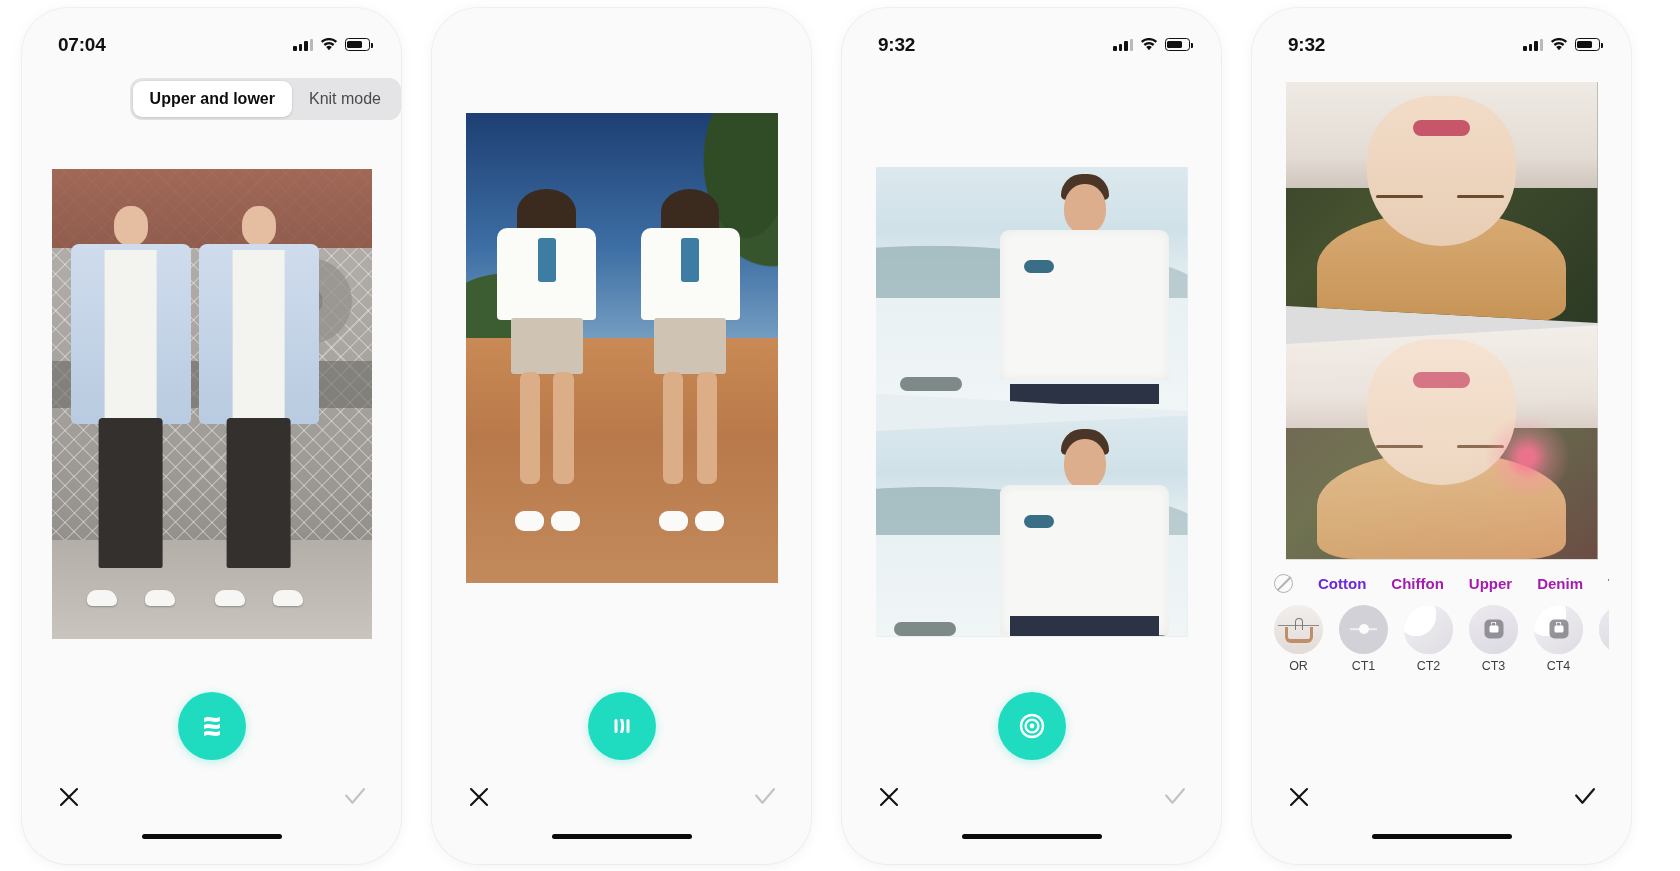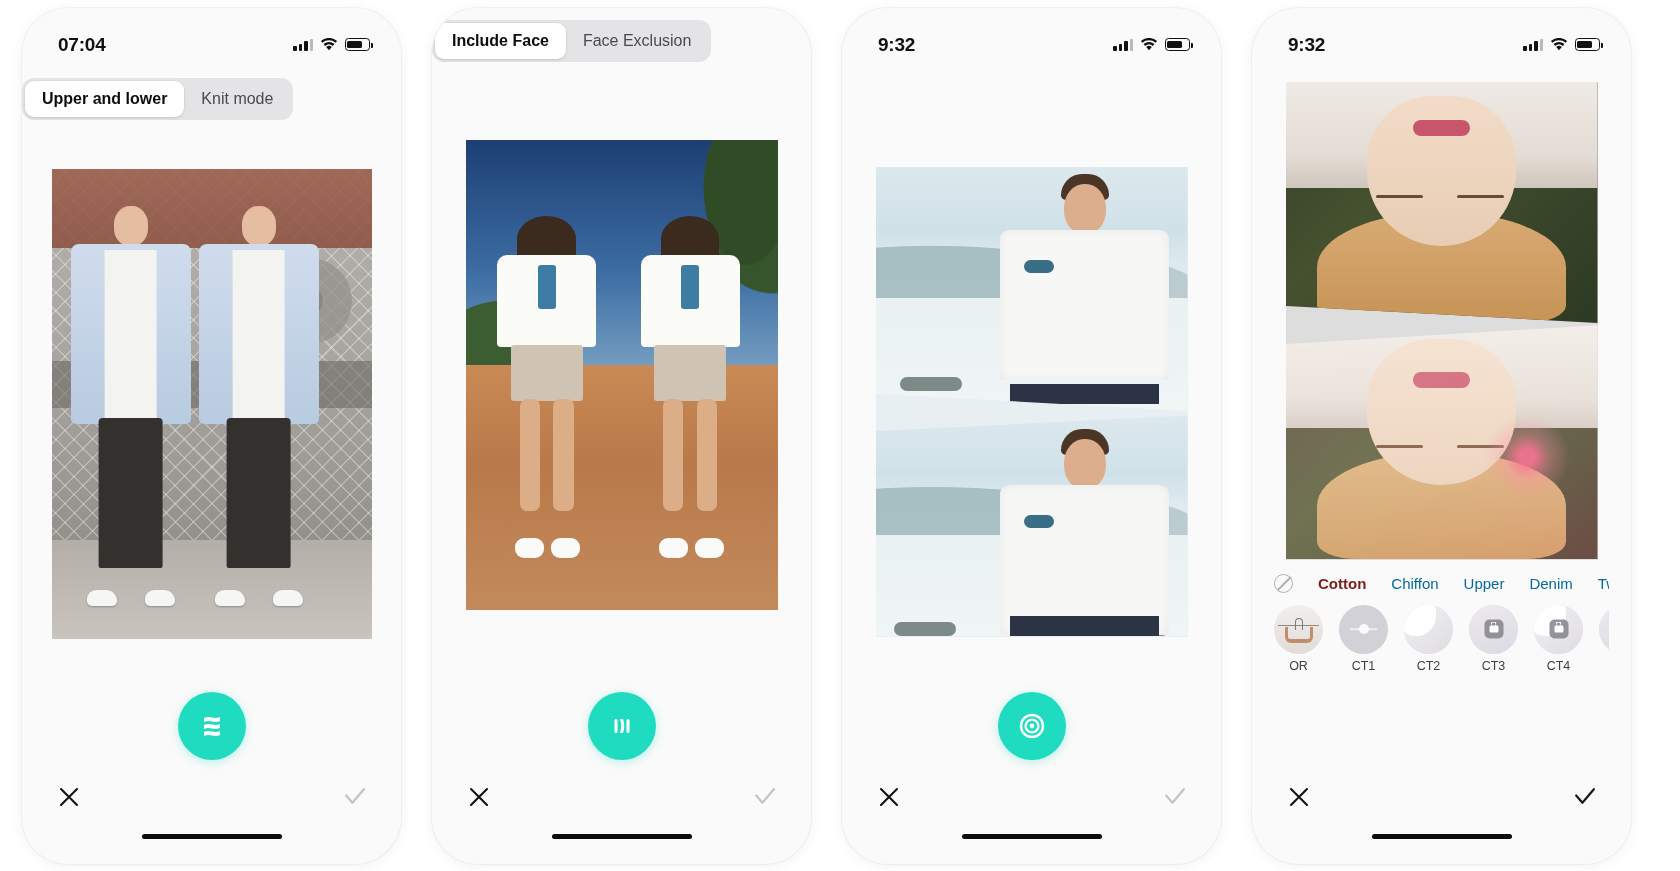--- a/index.html
+++ b/index.html
@@ -360,12 +360,6 @@
 
   <div class="phone">
 
-    <div class="segment-wrap">
-      <div class="segmented">
-        <div class="seg active">Include Face</div>
-        <div class="seg">Face Exclusion</div>
-      </div>
-    </div>
 
     <div class="canvas">
       <div class="photo ph2">

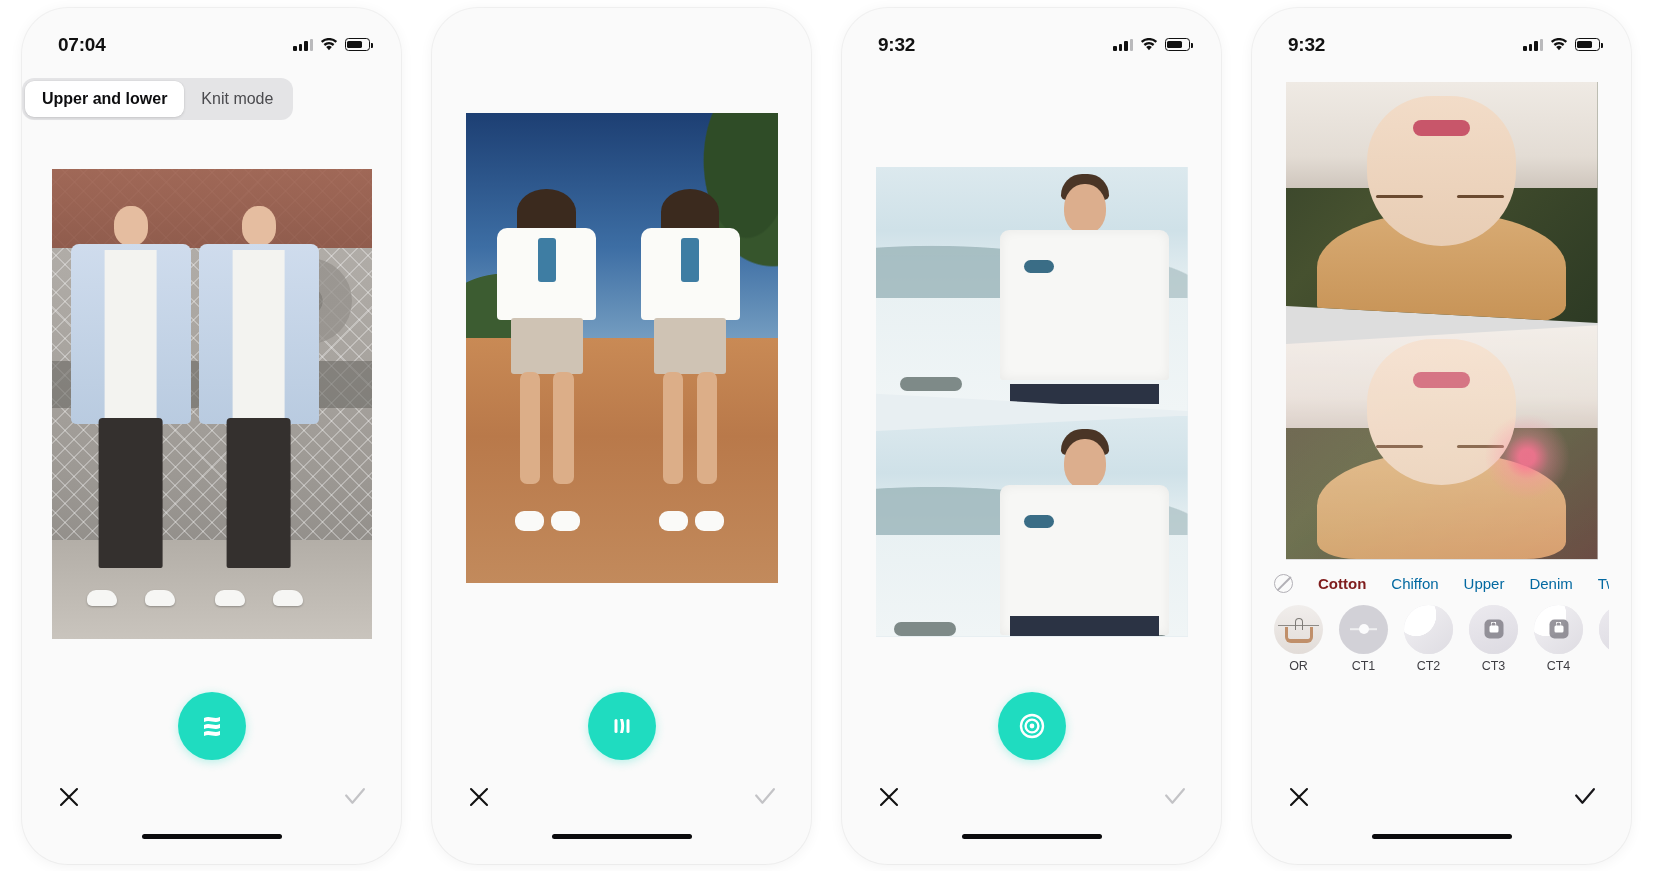--- a/index.html
+++ b/index.html
@@ -69,7 +69,7 @@
   .battery i { display:block; height:100%; width:72%; background:#111; border-radius:1.6px; }
 
   
-  .segment-wrap { flex: 0 0 auto; display:flex; justify-content:flex-start; padding-top: 12px; }
+  .segment-wrap { flex: 0 0 auto; display:flex; justify-content:flex-end; padding-top: 12px; }
   .segmented {
     display:inline-flex;
     background:#e4e4e6;

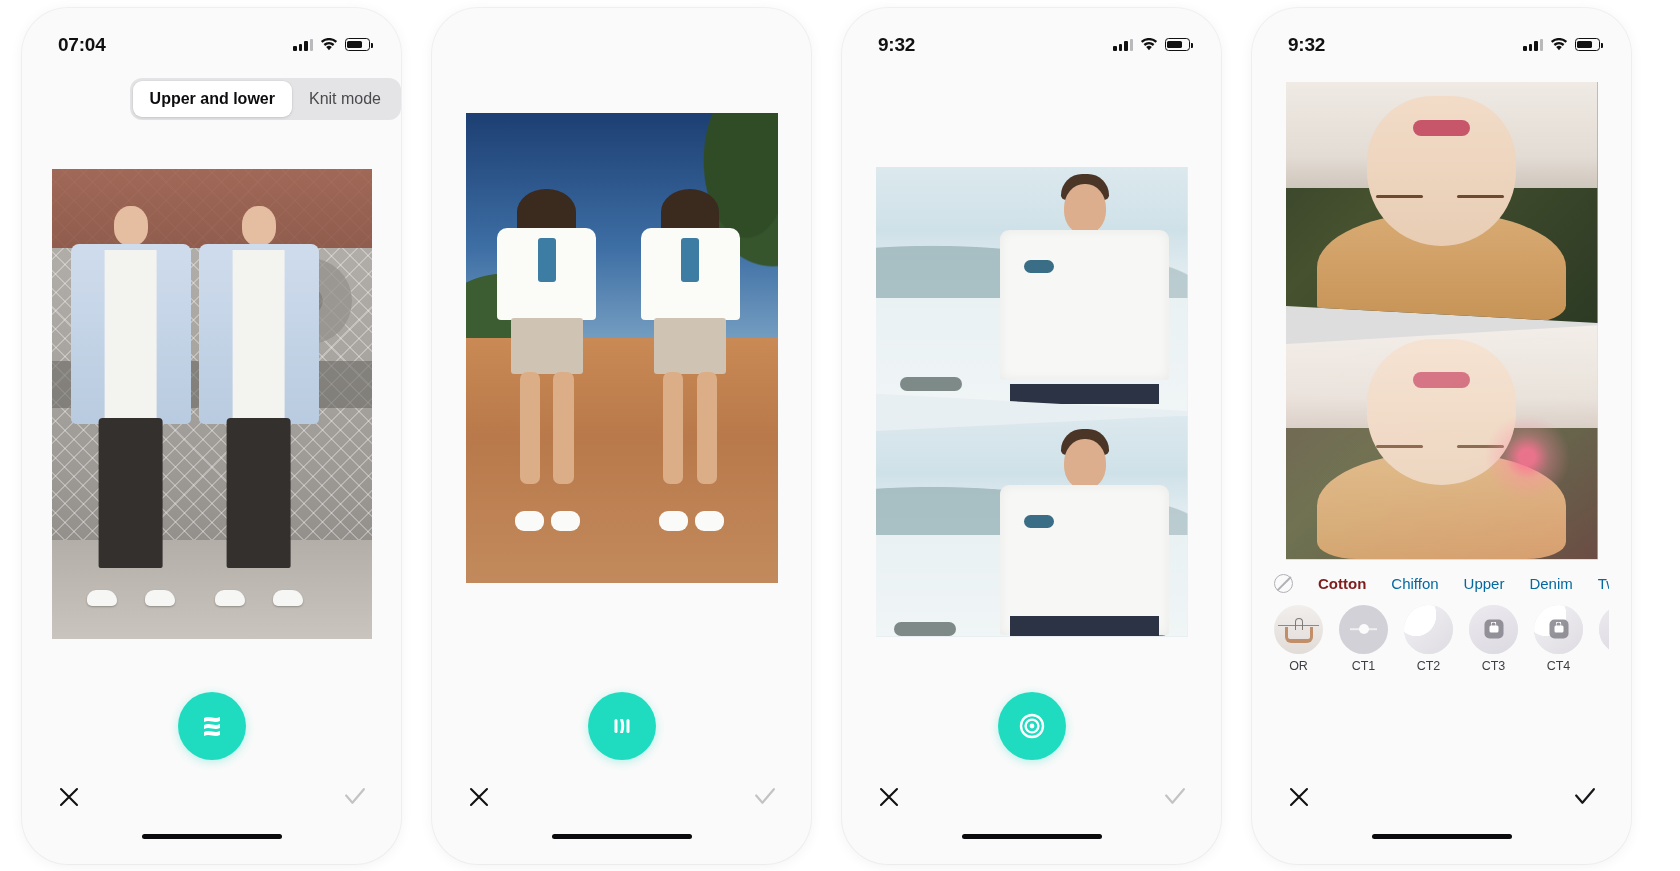--- a/index.html
+++ b/index.html
@@ -217,7 +217,7 @@
     background:#b2b0b6; transform:translateX(-50%) rotate(45deg);
   }
   .mat-tab { font-size:15px; color:#0369a1; cursor:pointer; flex:0 0 auto; }
-  .mat-tab.active { color:#7f1d1d; font-weight:bold; }
+  .mat-tab.active { color:#6d28d9; font-weight:bold; }
 
   .thumb-row { display:flex; gap:16px; padding-top:8px; overflow:hidden; }
   .thumb { width:49px; flex:0 0 auto; text-align:center; cursor:pointer; }

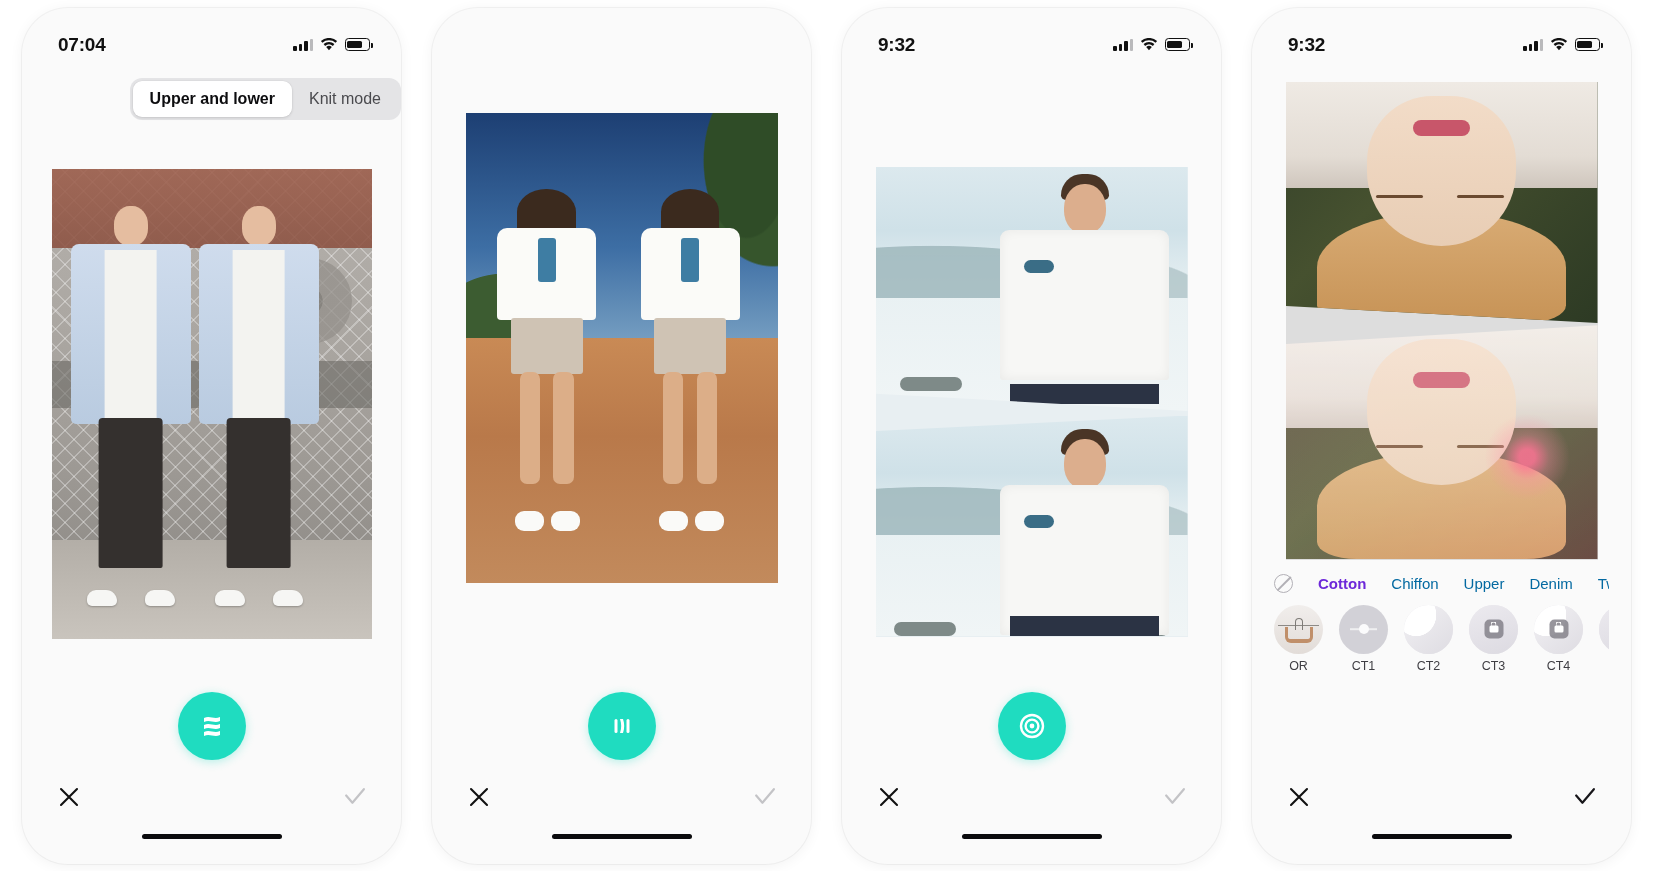--- a/index.html
+++ b/index.html
@@ -216,7 +216,7 @@
     content:""; position:absolute; left:50%; top:-1px; width:1.5px; height:19px;
     background:#b2b0b6; transform:translateX(-50%) rotate(45deg);
   }
-  .mat-tab { font-size:15px; color:#0369a1; cursor:pointer; flex:0 0 auto; }
+  .mat-tab { font-size:15px; color:#a21caf; cursor:pointer; flex:0 0 auto;font-weight:bold; }
   .mat-tab.active { color:#6d28d9; font-weight:bold; }
 
   .thumb-row { display:flex; gap:16px; padding-top:8px; overflow:hidden; }

